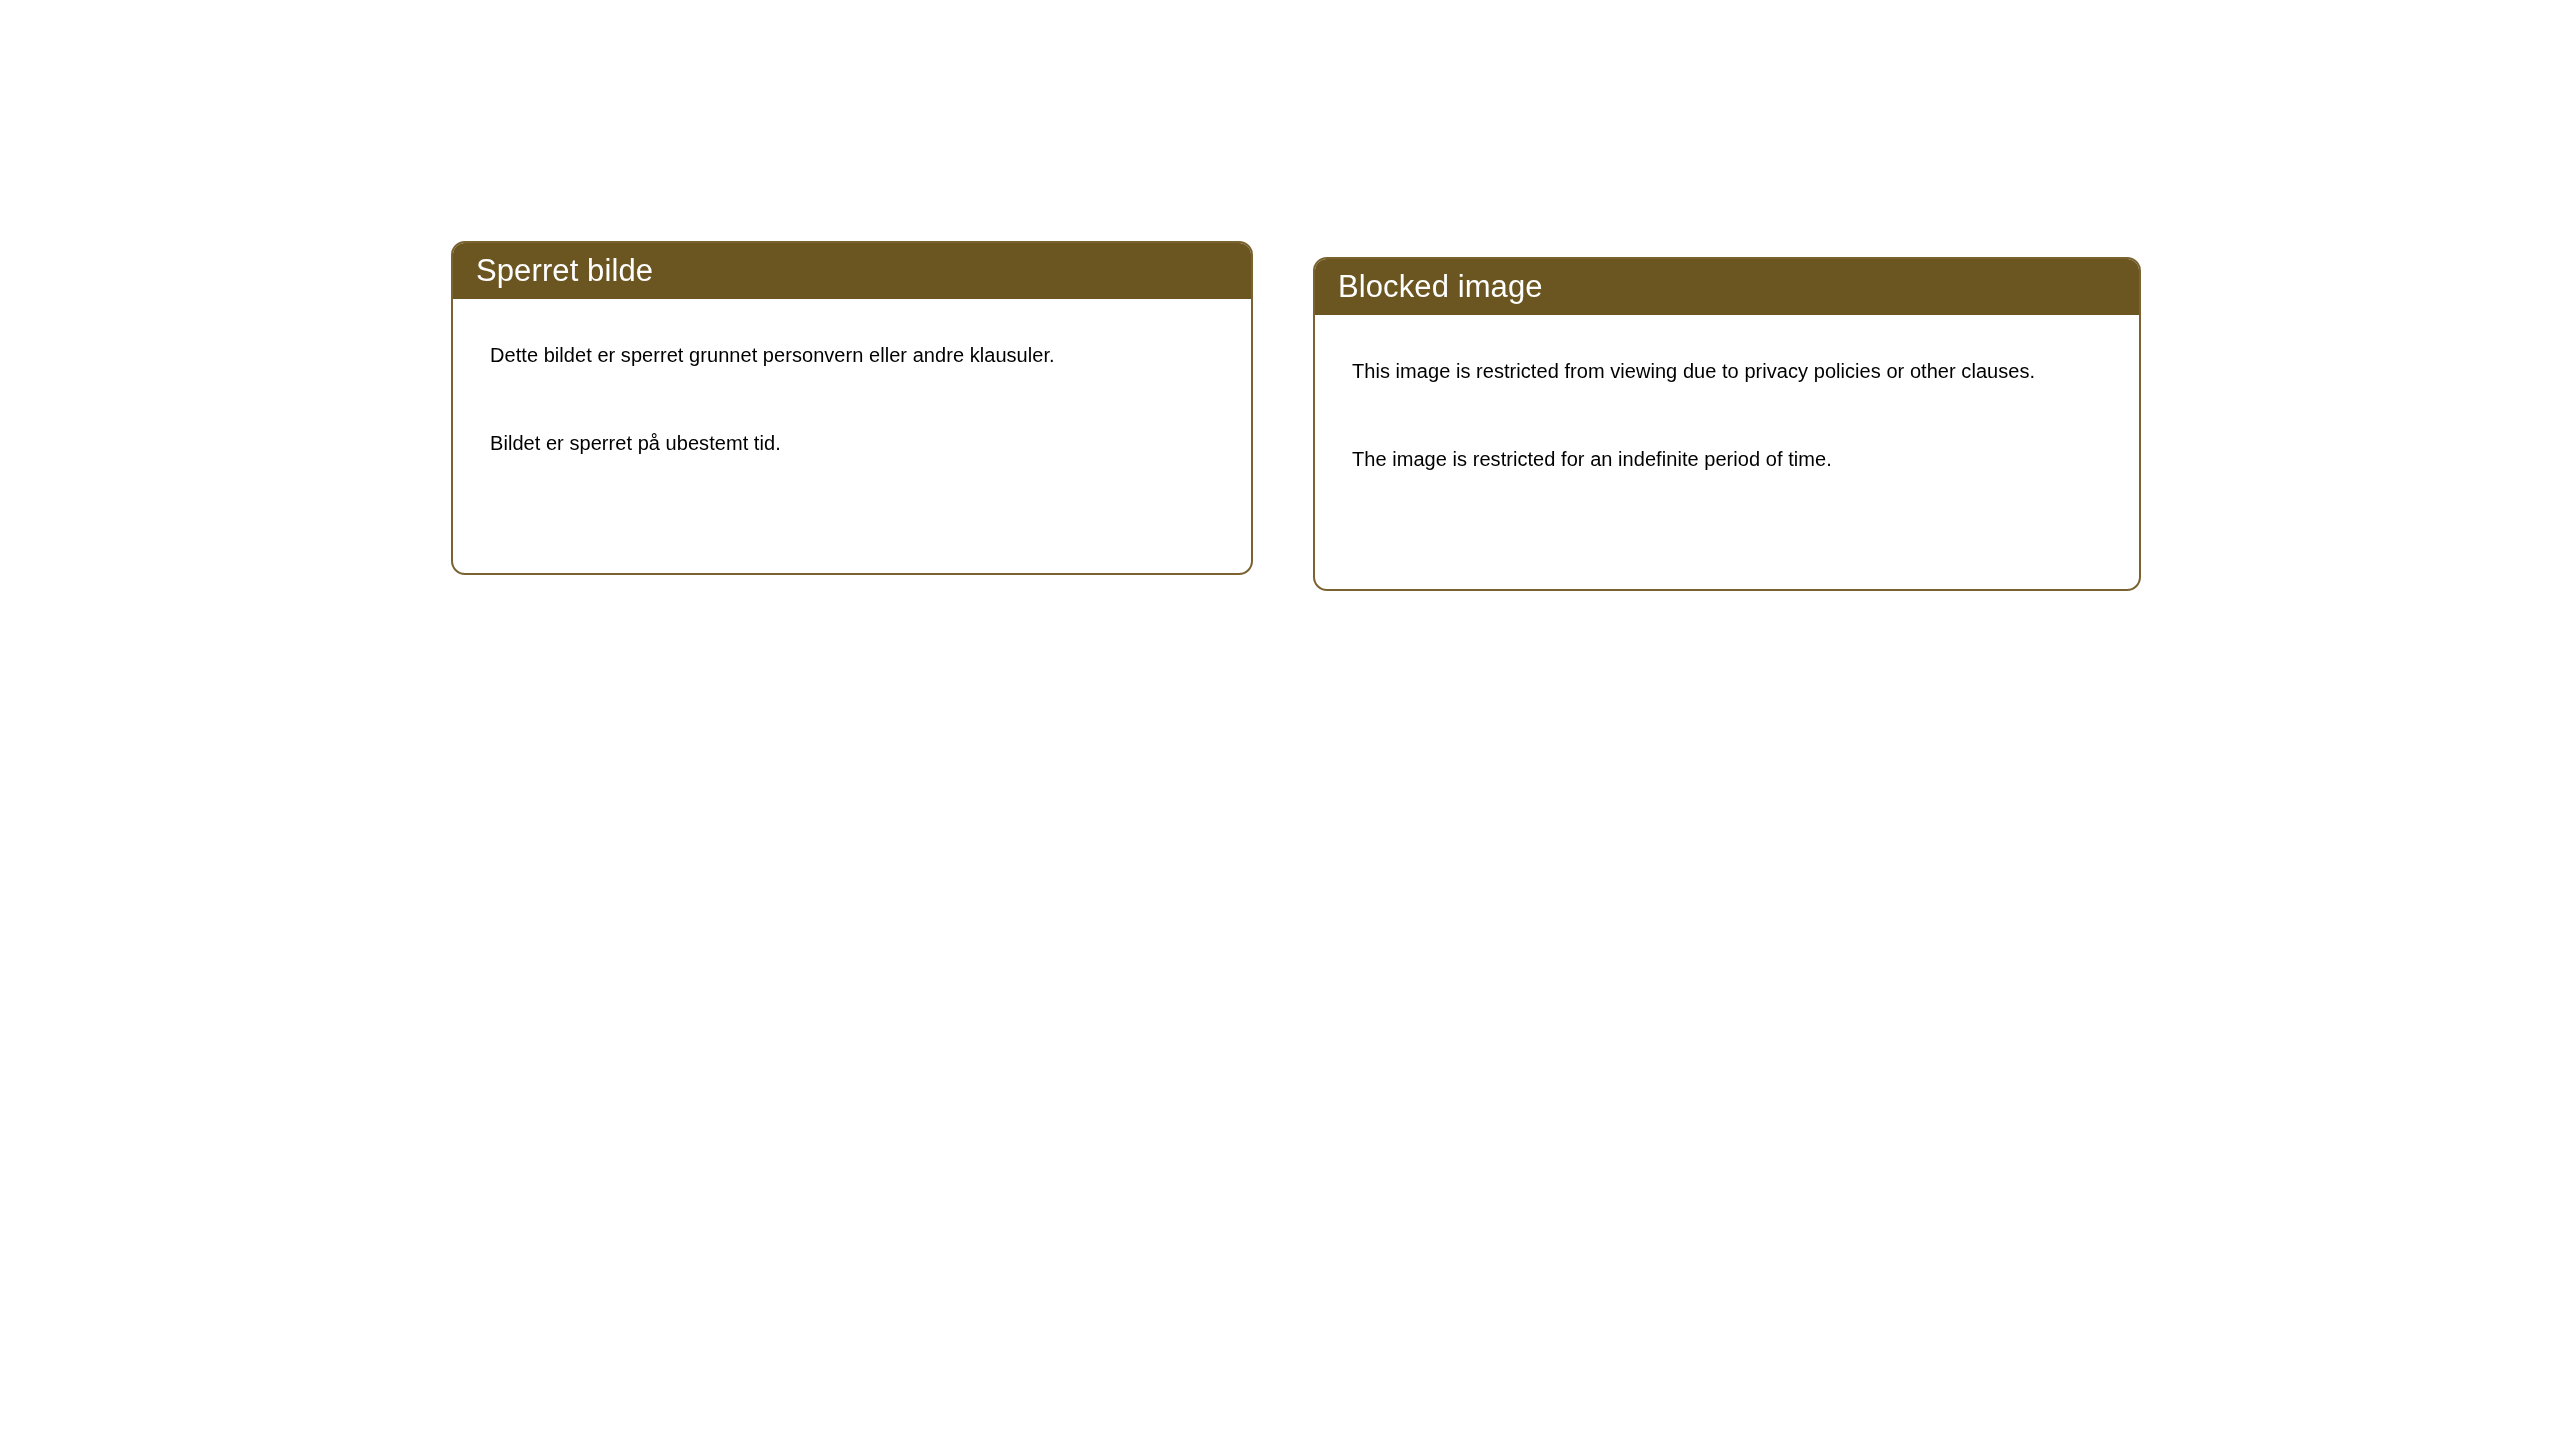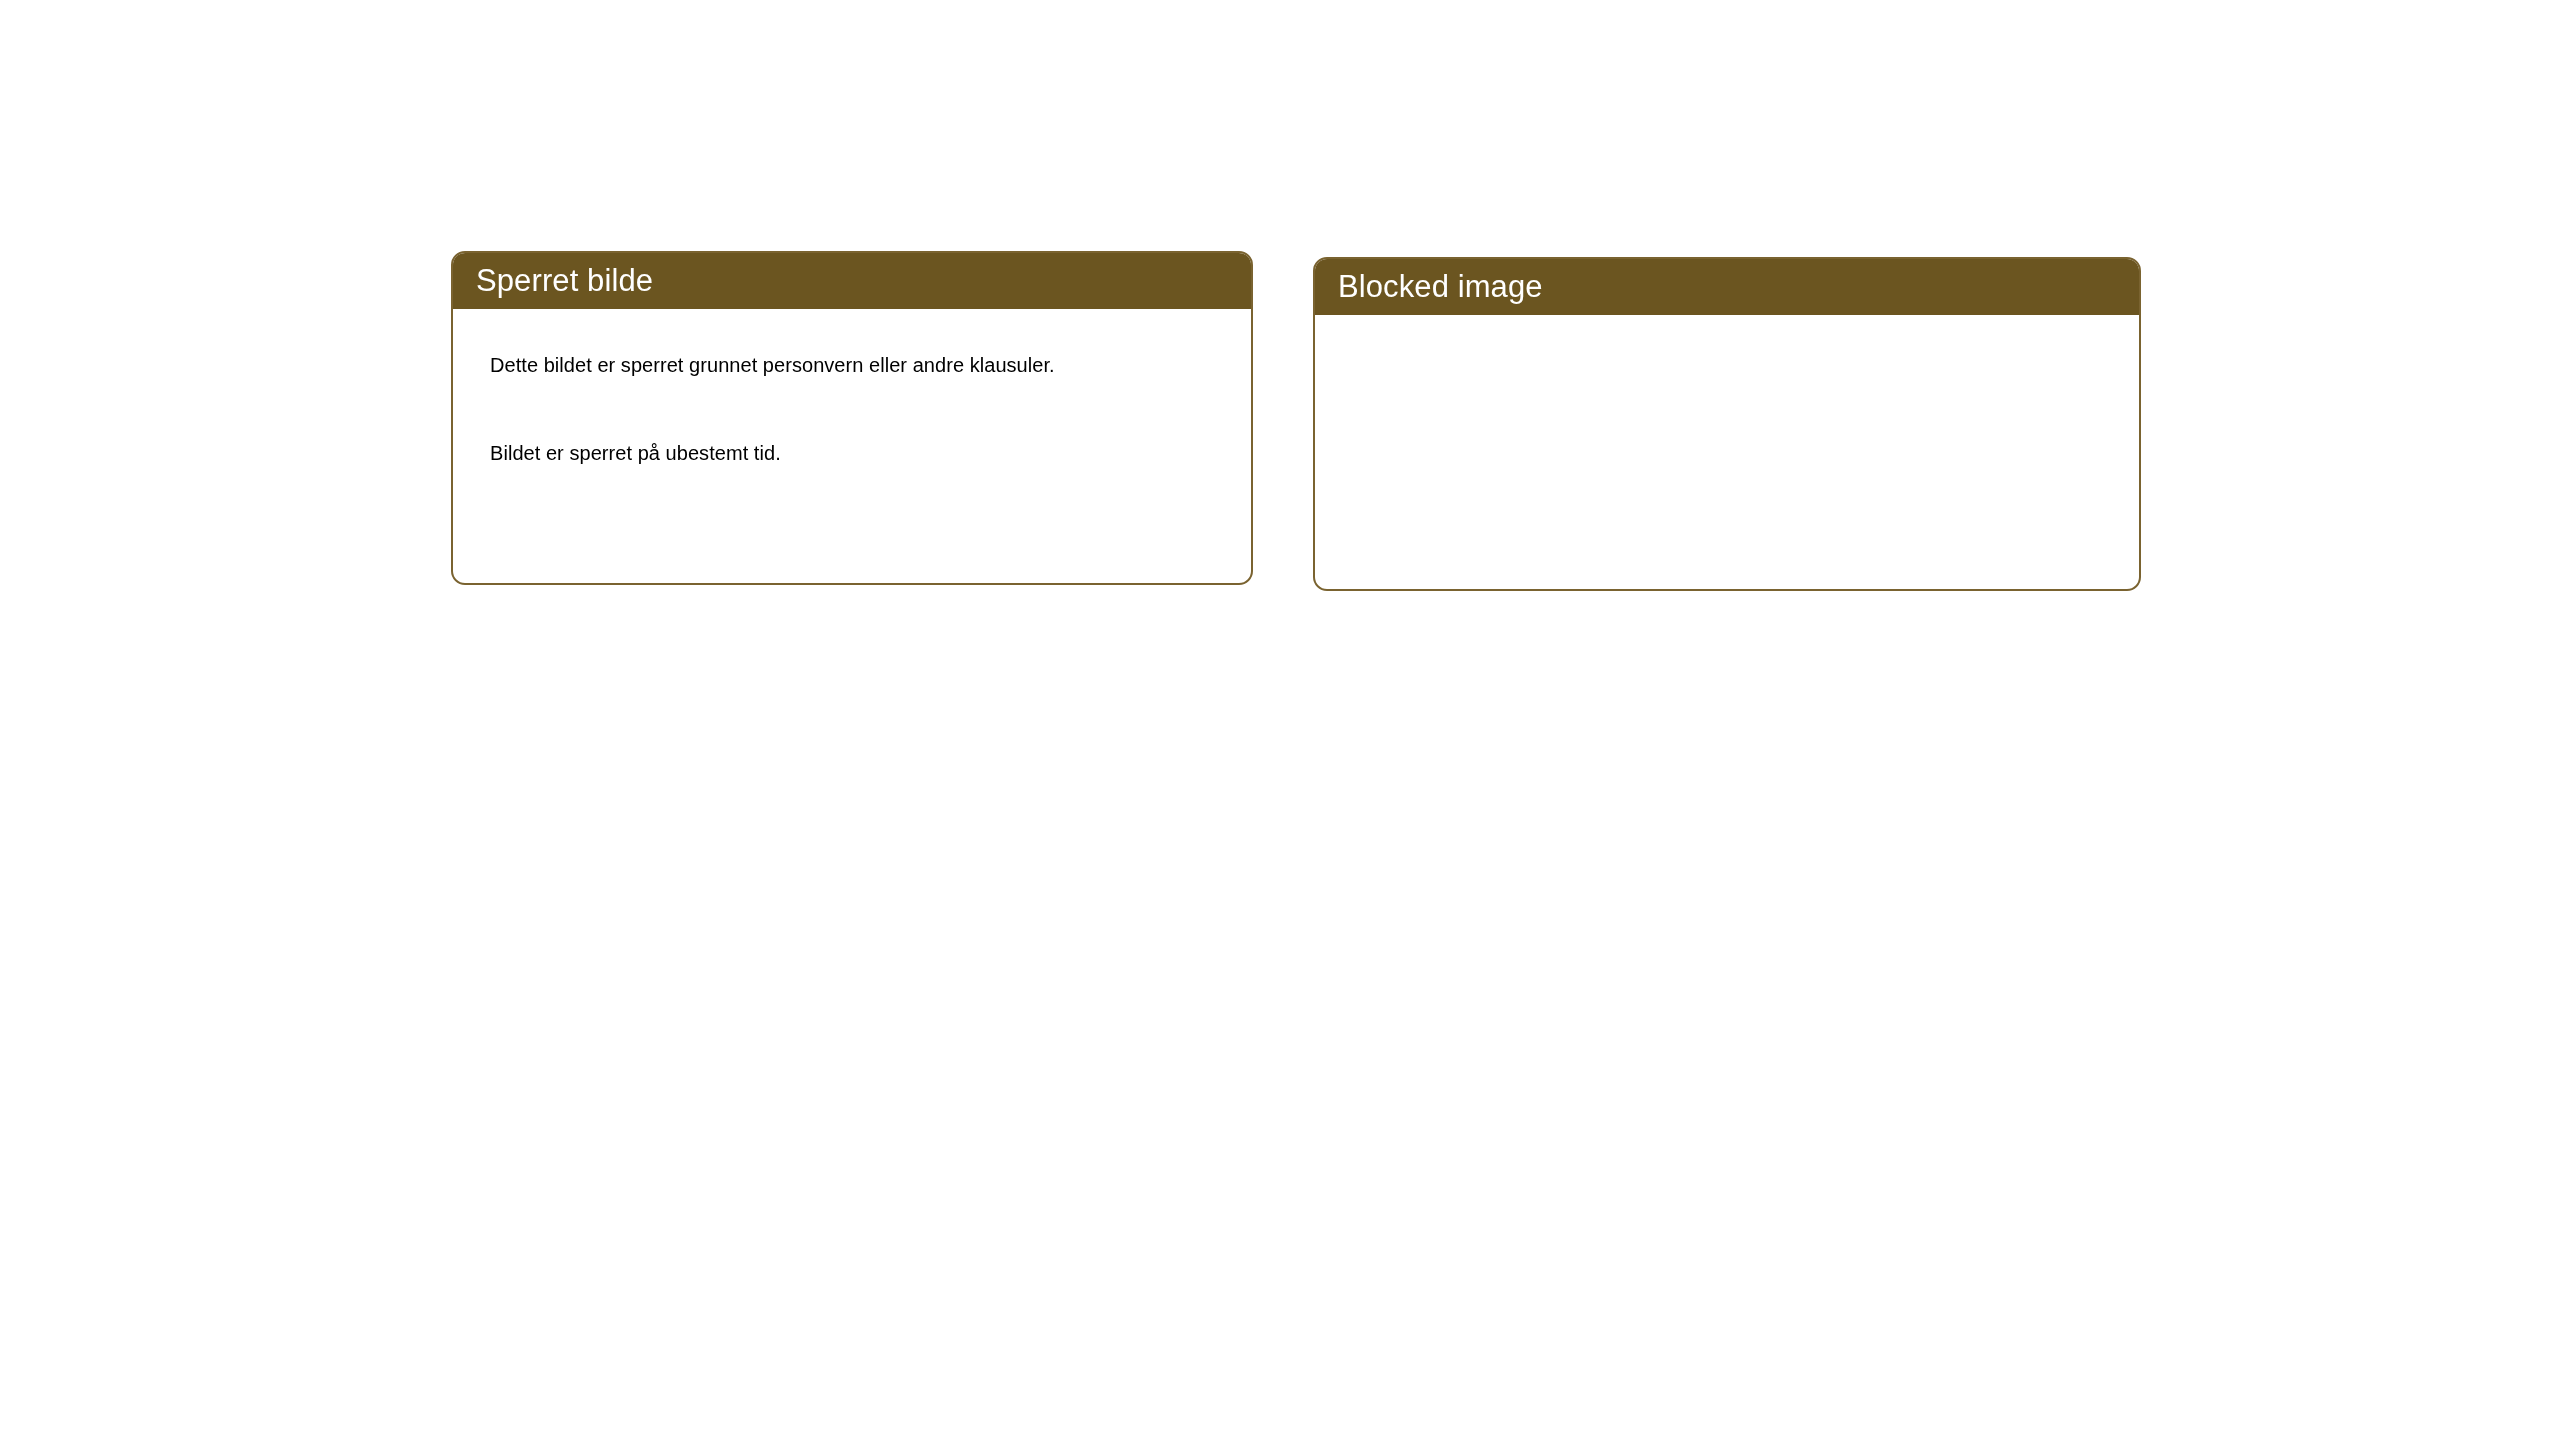--- a/index.html
+++ b/index.html
@@ -34,7 +34,7 @@
 
   .card-no {            
     left: 451px;
-    top: 251px;
+    top: 241px;
     width: 802px;
     height: 334px;
   }

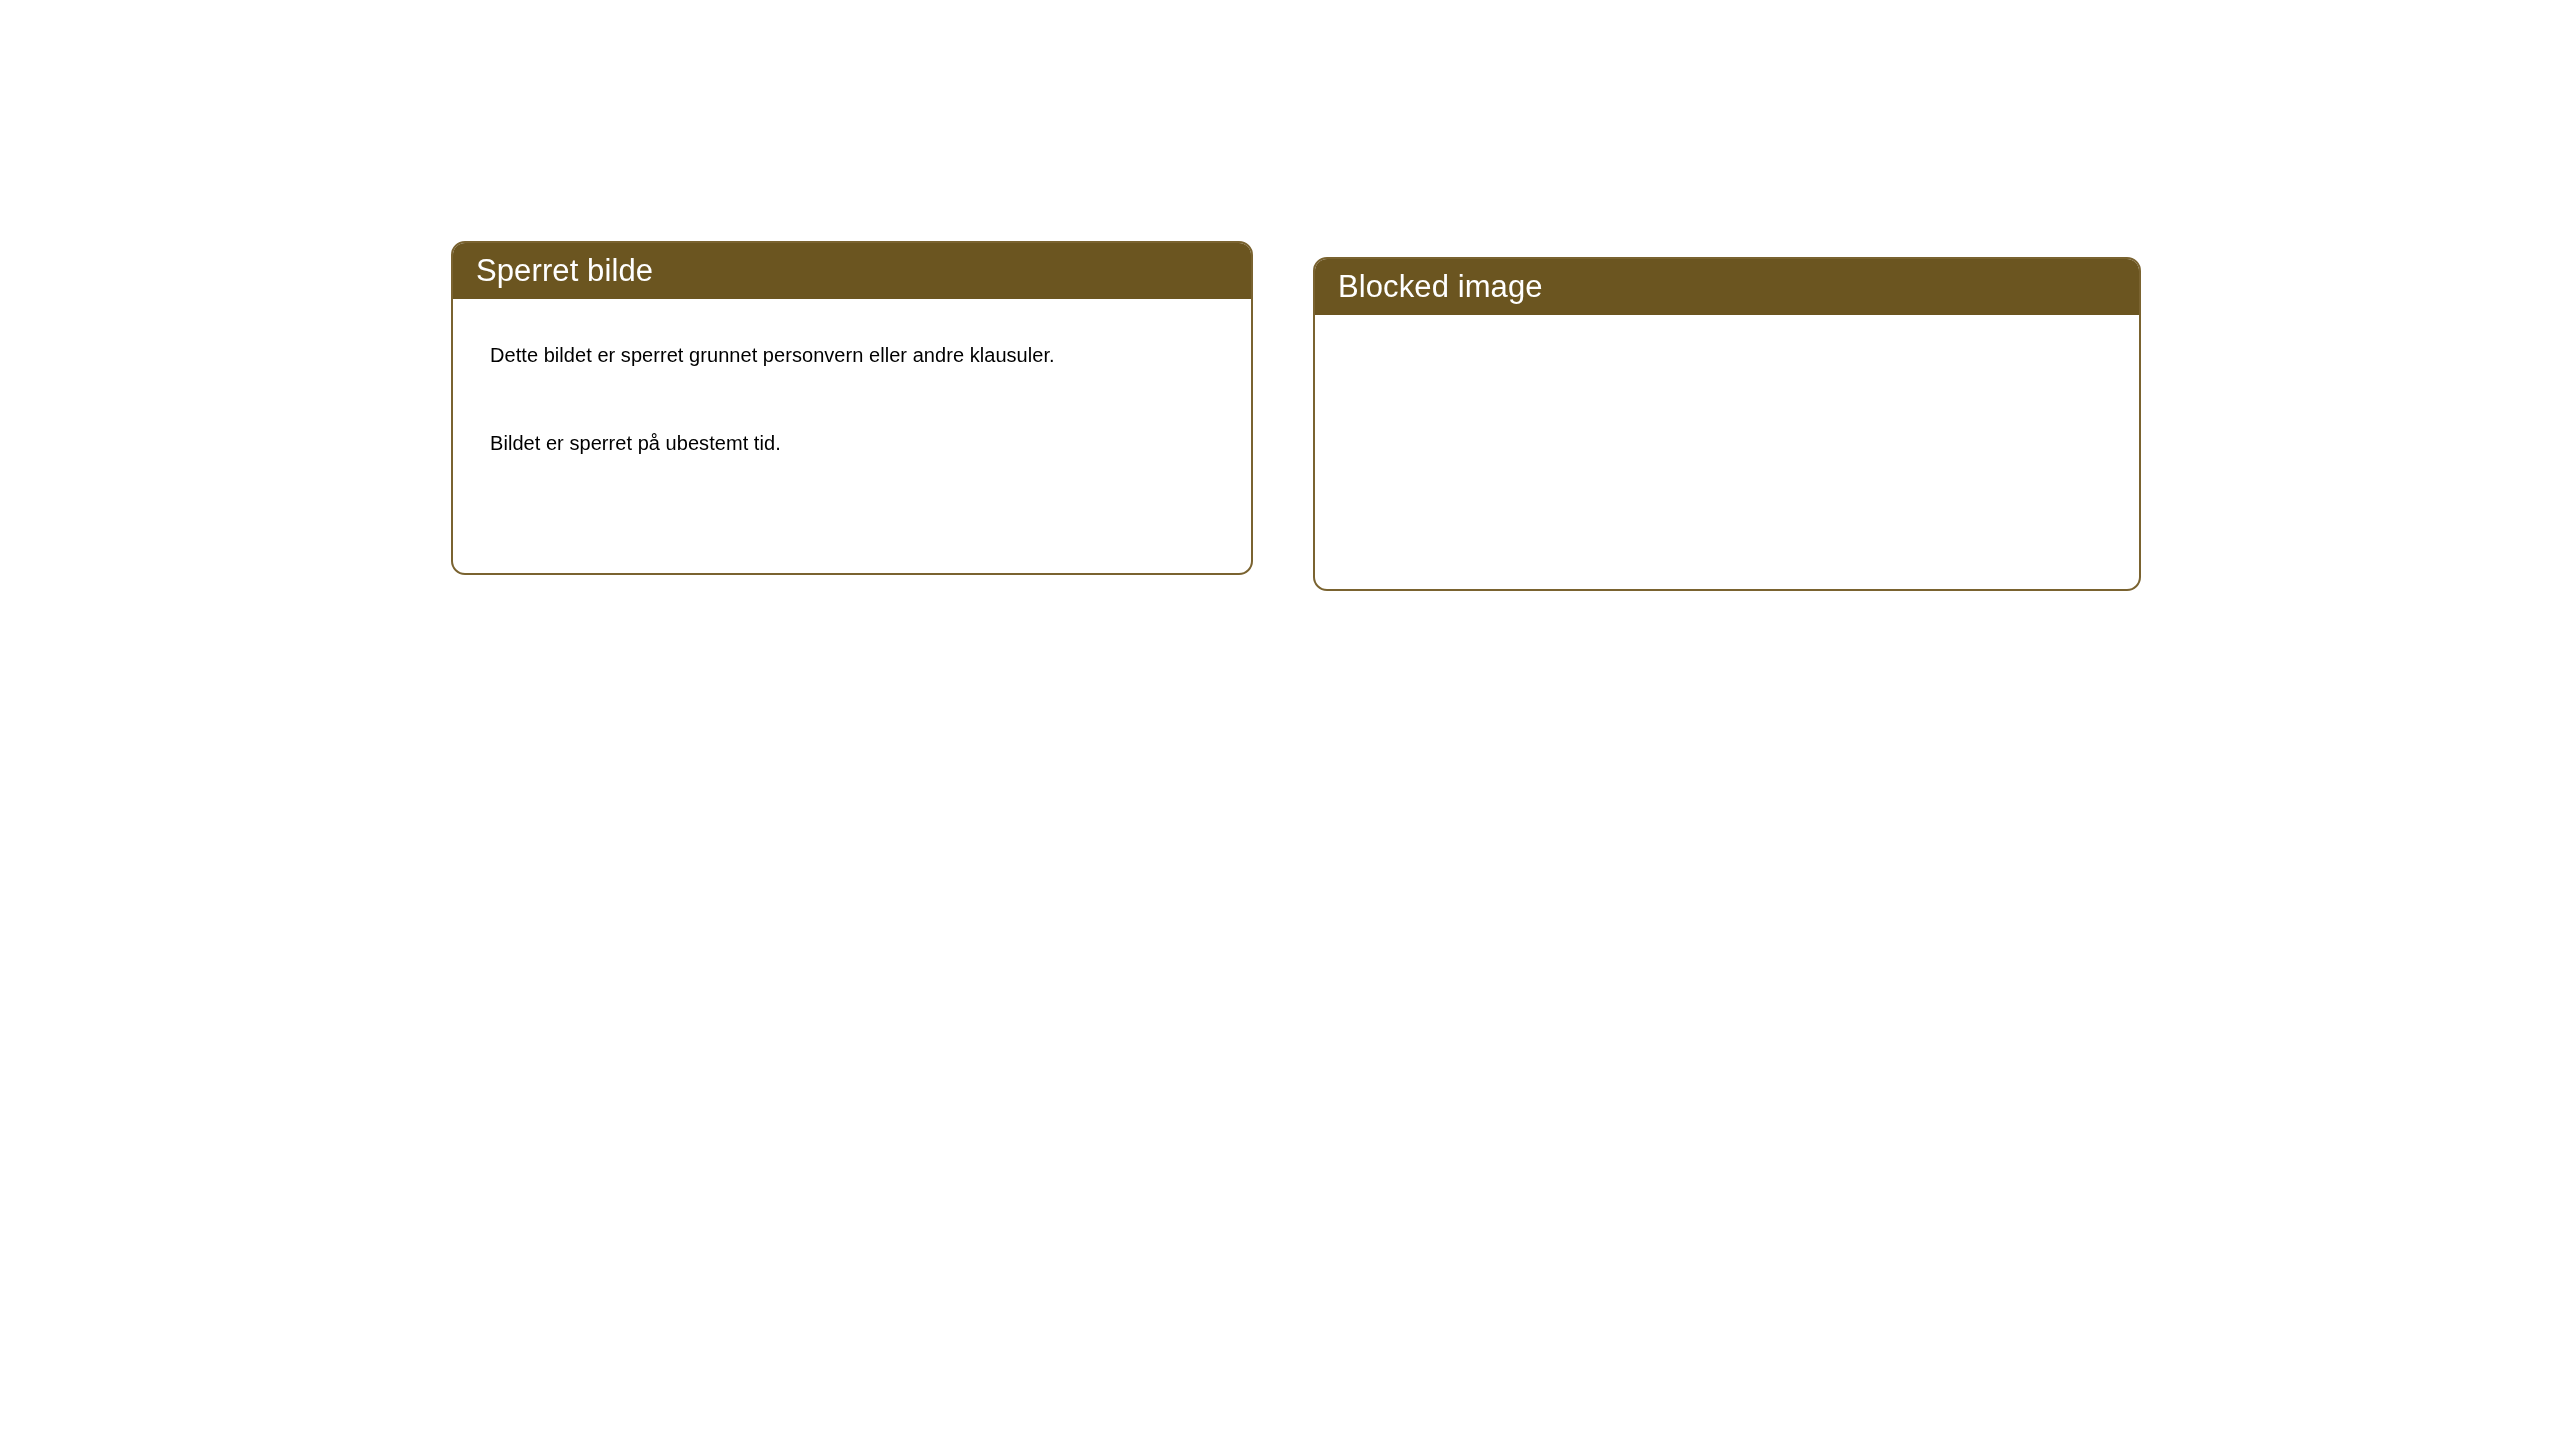--- a/index.html
+++ b/index.html
@@ -103,6 +103,10 @@
     <div class="card-header">
       <span class="card-title">Blocked image</span>
     </div>
+    <div class="card-body">
+      <p>This image is restricted from viewing due to privacy policies or other clauses.</p>
+      <p class="spaced">The image is restricted for an indefinite period of time.</p>
+    </div>
   </div>
 
 </div>

